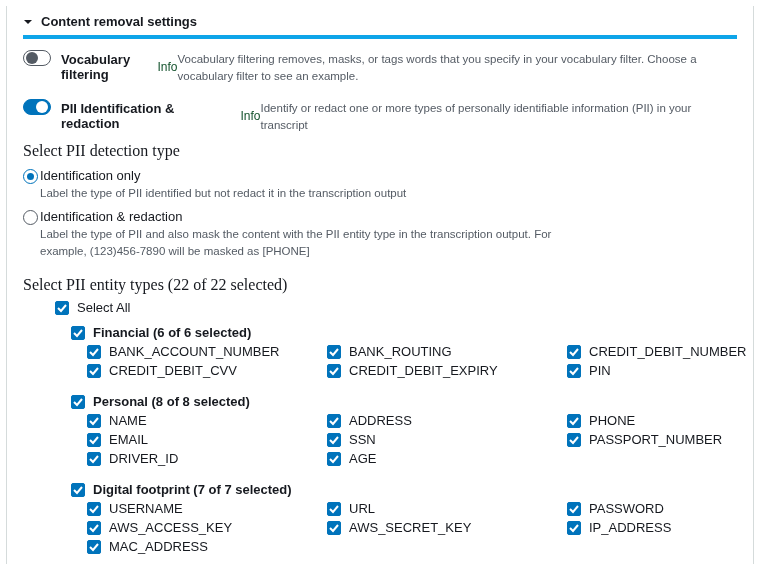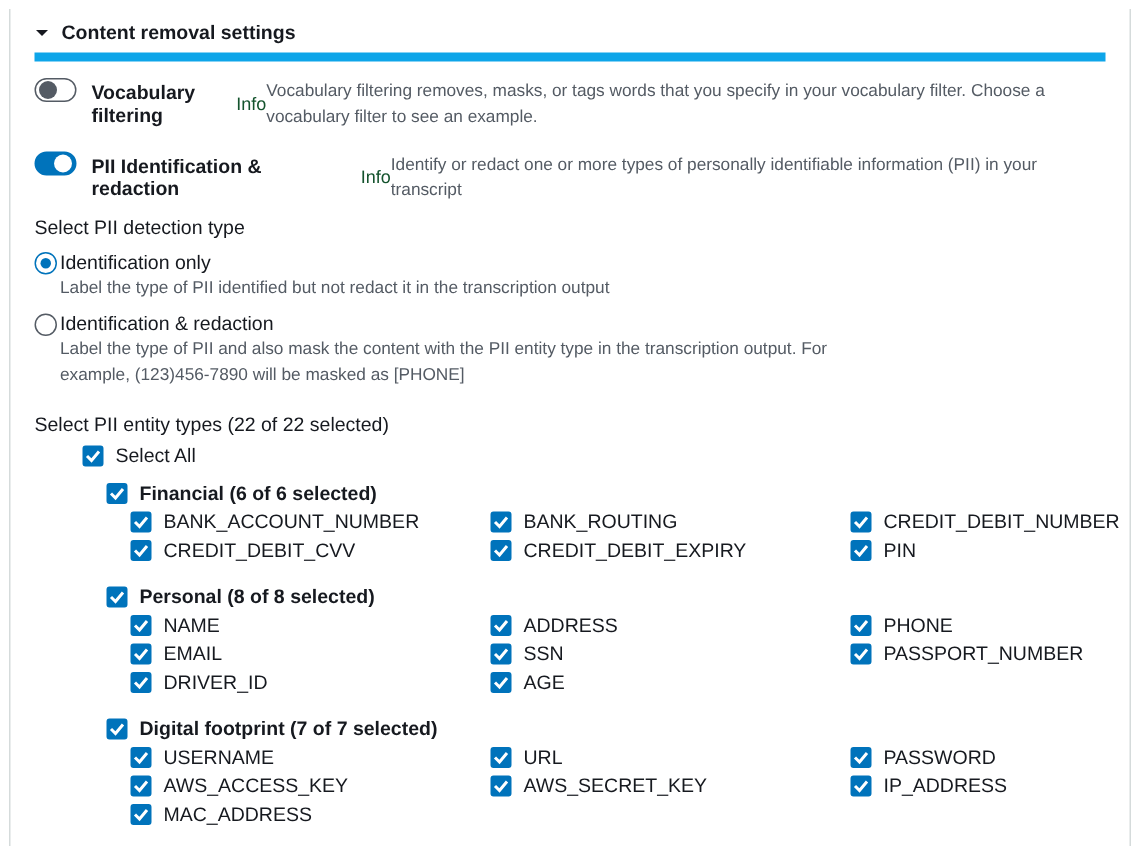--- a/index.html
+++ b/index.html
@@ -23,7 +23,7 @@
     align-items: center;
     gap: 8px;
     padding: 8px 0 6px 0;
-    border-bottom: 6px solid #0ea5e9;
+    border-bottom: 4px solid #0ea5e9;
     cursor: pointer;
     font-weight: 700;
   }

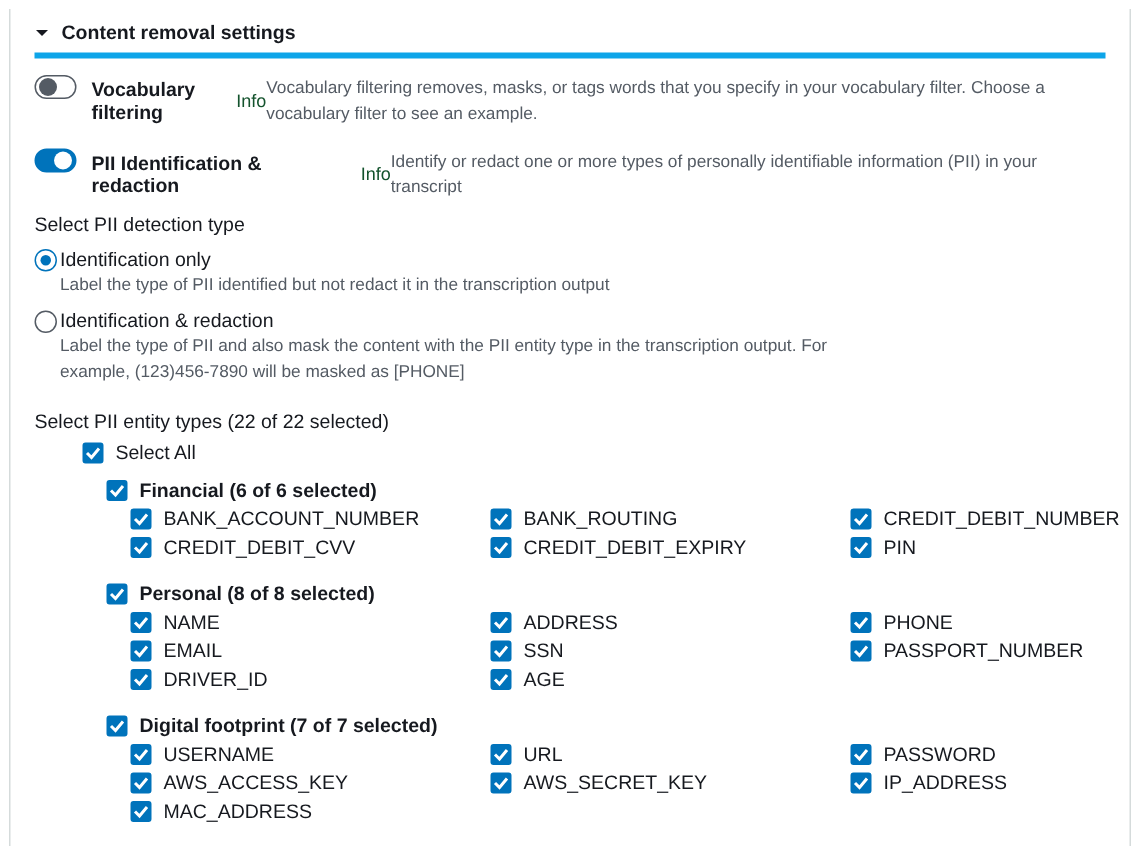--- a/index.html
+++ b/index.html
@@ -86,8 +86,9 @@
   .toggle-block { display: flex; }
 
   .subhead {
-    font-size: 13px;
+    font-size: 16px;
     padding: 8px 0 4px 0;
+    font-family: Liberation Serif, serif;
   }
 
   

